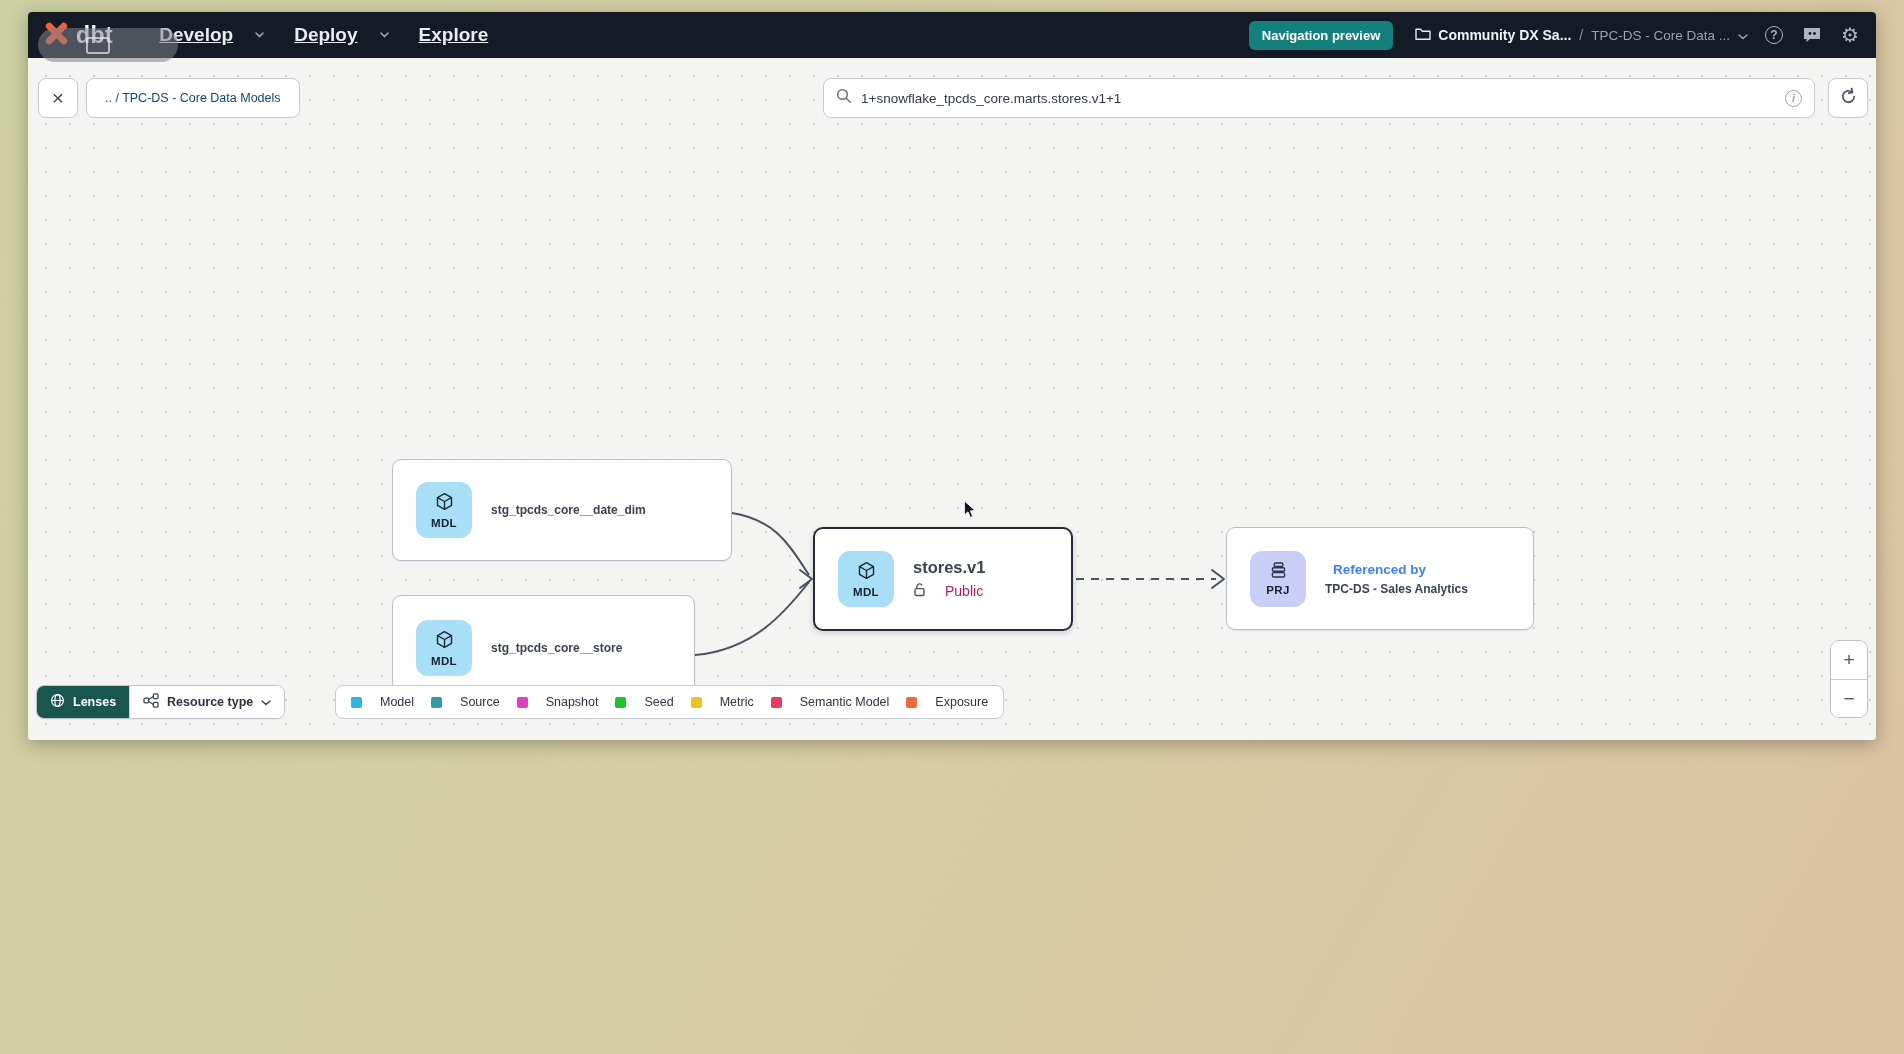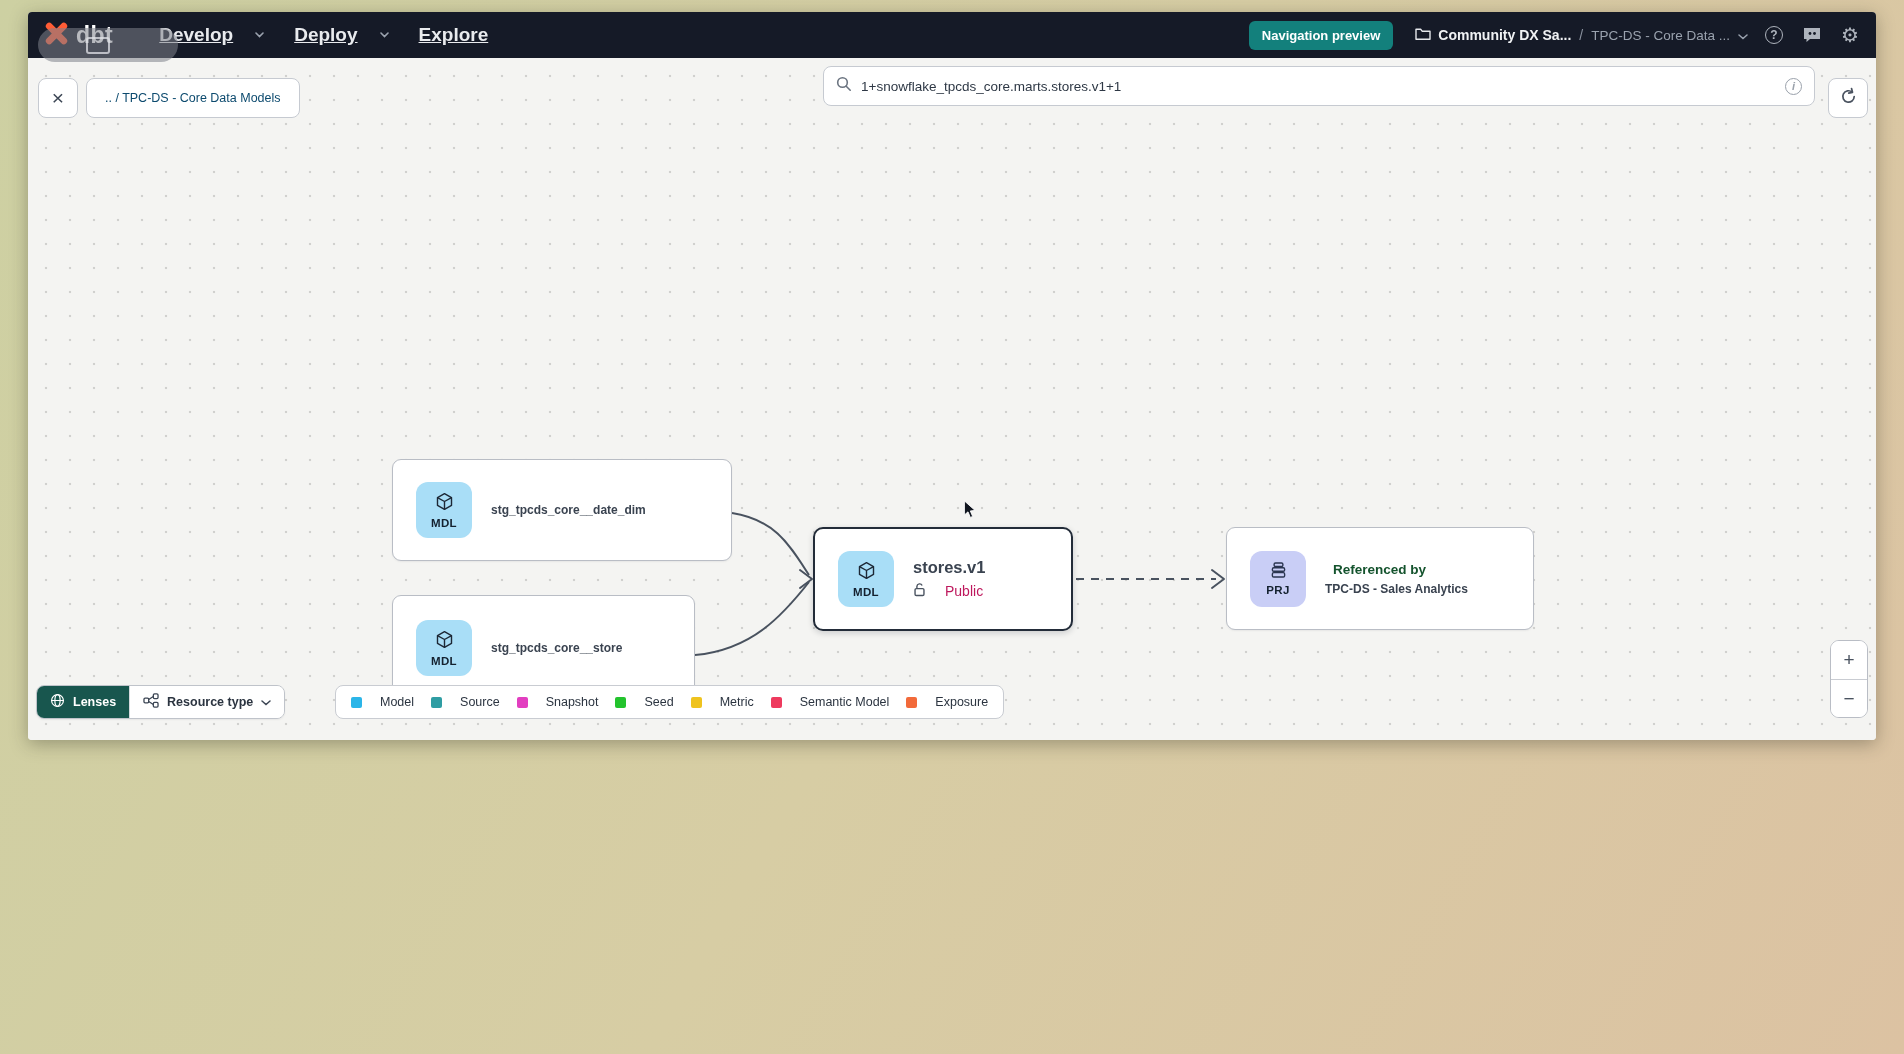--- a/index.html
+++ b/index.html
@@ -48,7 +48,7 @@
   .path-chip { position:absolute; left:58px; top:66px; height:40px; background:#fff;
     border:1px solid #c6cad1; border-radius:8px; display:flex; align-items:center;
     padding:0 18px; font-size:12.5px; color:#0c4a6e; z-index:30; cursor:pointer; }
-  .search-box { position:absolute; left:795px; top:54px; width:992px; height:40px;
+  .search-box { position:absolute; left:795px; top:66px; width:992px; height:40px;
     background:#fff; border:1px solid #c6cad1; border-radius:8px; display:flex;
     align-items:center; padding:0 12px; gap:9px; z-index:30; }
   .search-box input { flex:1; border:none; outline:none; font-size:13.5px; color:#2e3845;

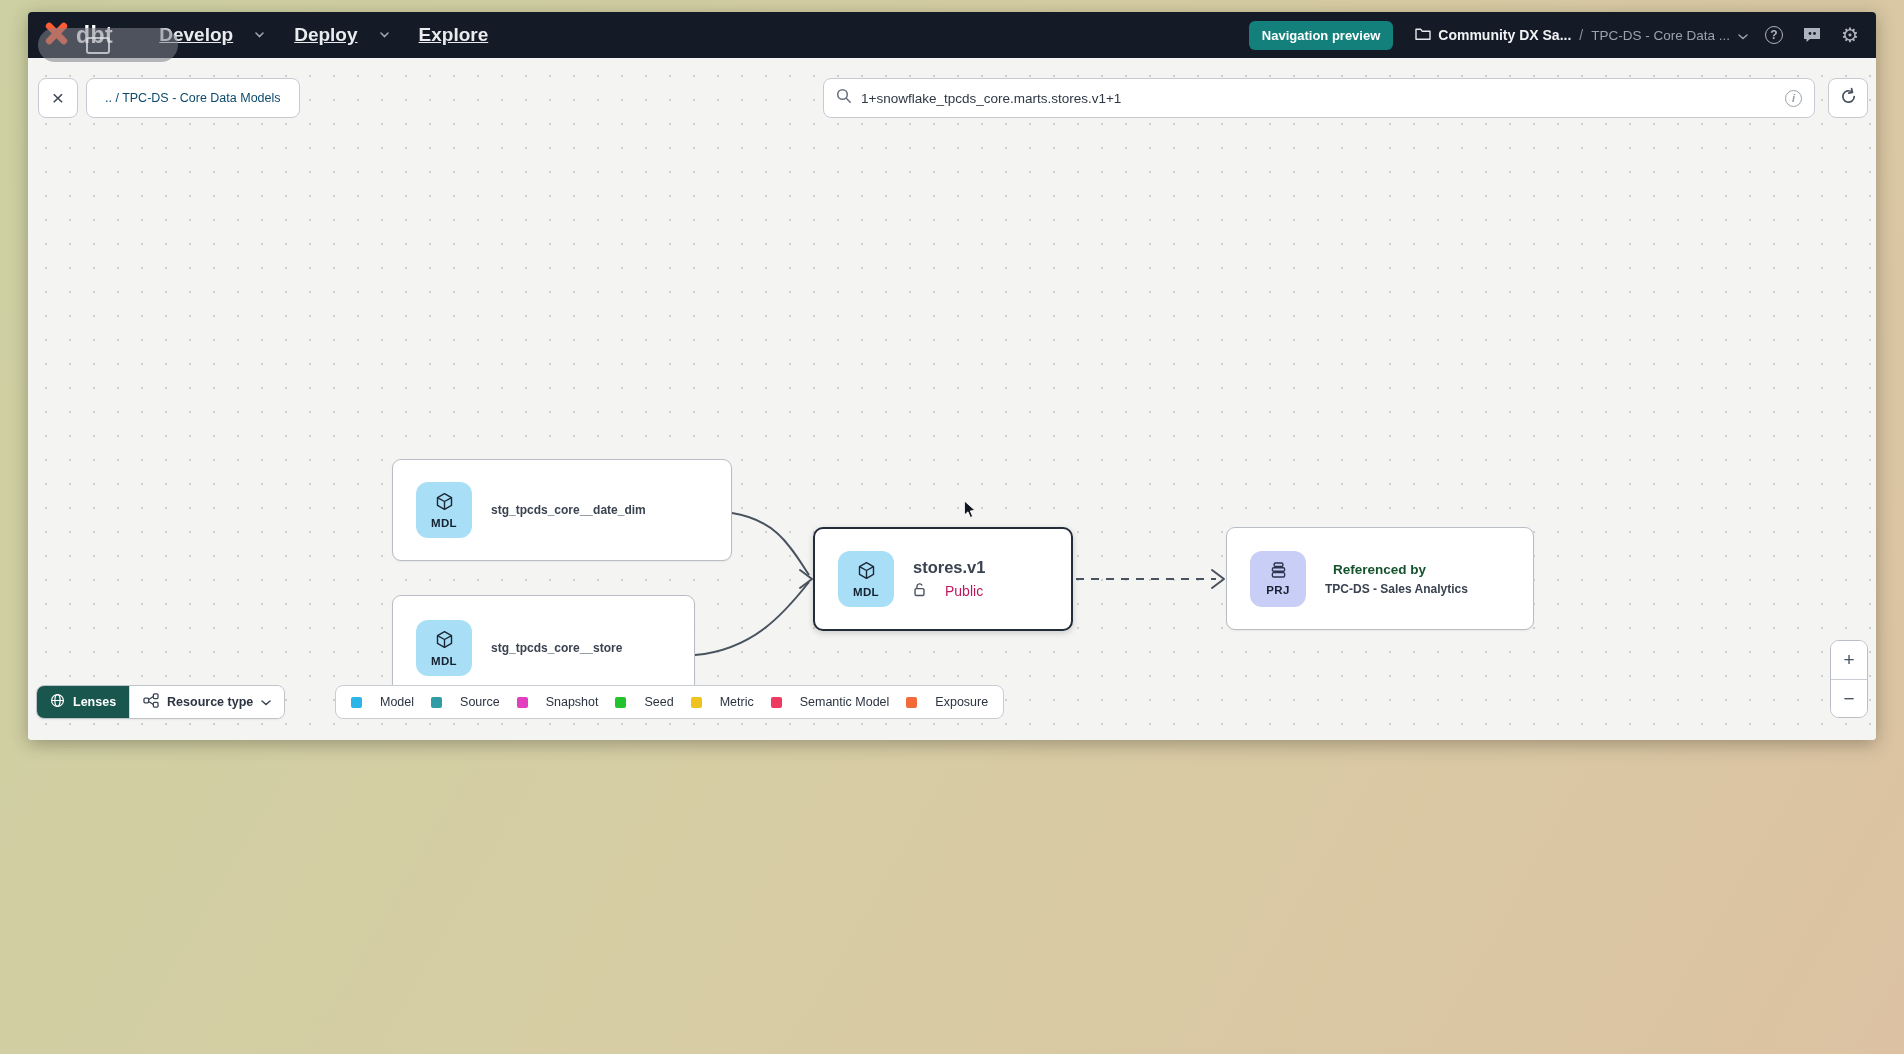--- a/index.html
+++ b/index.html
@@ -79,7 +79,7 @@
   .node-label { font-size:12px; font-weight:bold; color:#3a4350; }
   .node-col { display:flex; flex-direction:column; gap:5px; }
   .node-sub { display:flex; align-items:center; gap:19px; font-size:14px; color:#be185d; }
-  .node-overline { font-size:13.5px; color:#14532d; font-weight:bold;padding-left:8px; }
+  .node-overline { font-size:13.5px; color:#3b82f6; font-weight:bold;padding-left:8px; }
 
   #node-date-dim  { left:364px; top:447px; width:340px; height:102px; }
   #node-store     { left:364px; top:583px; width:303px; height:105px; }

